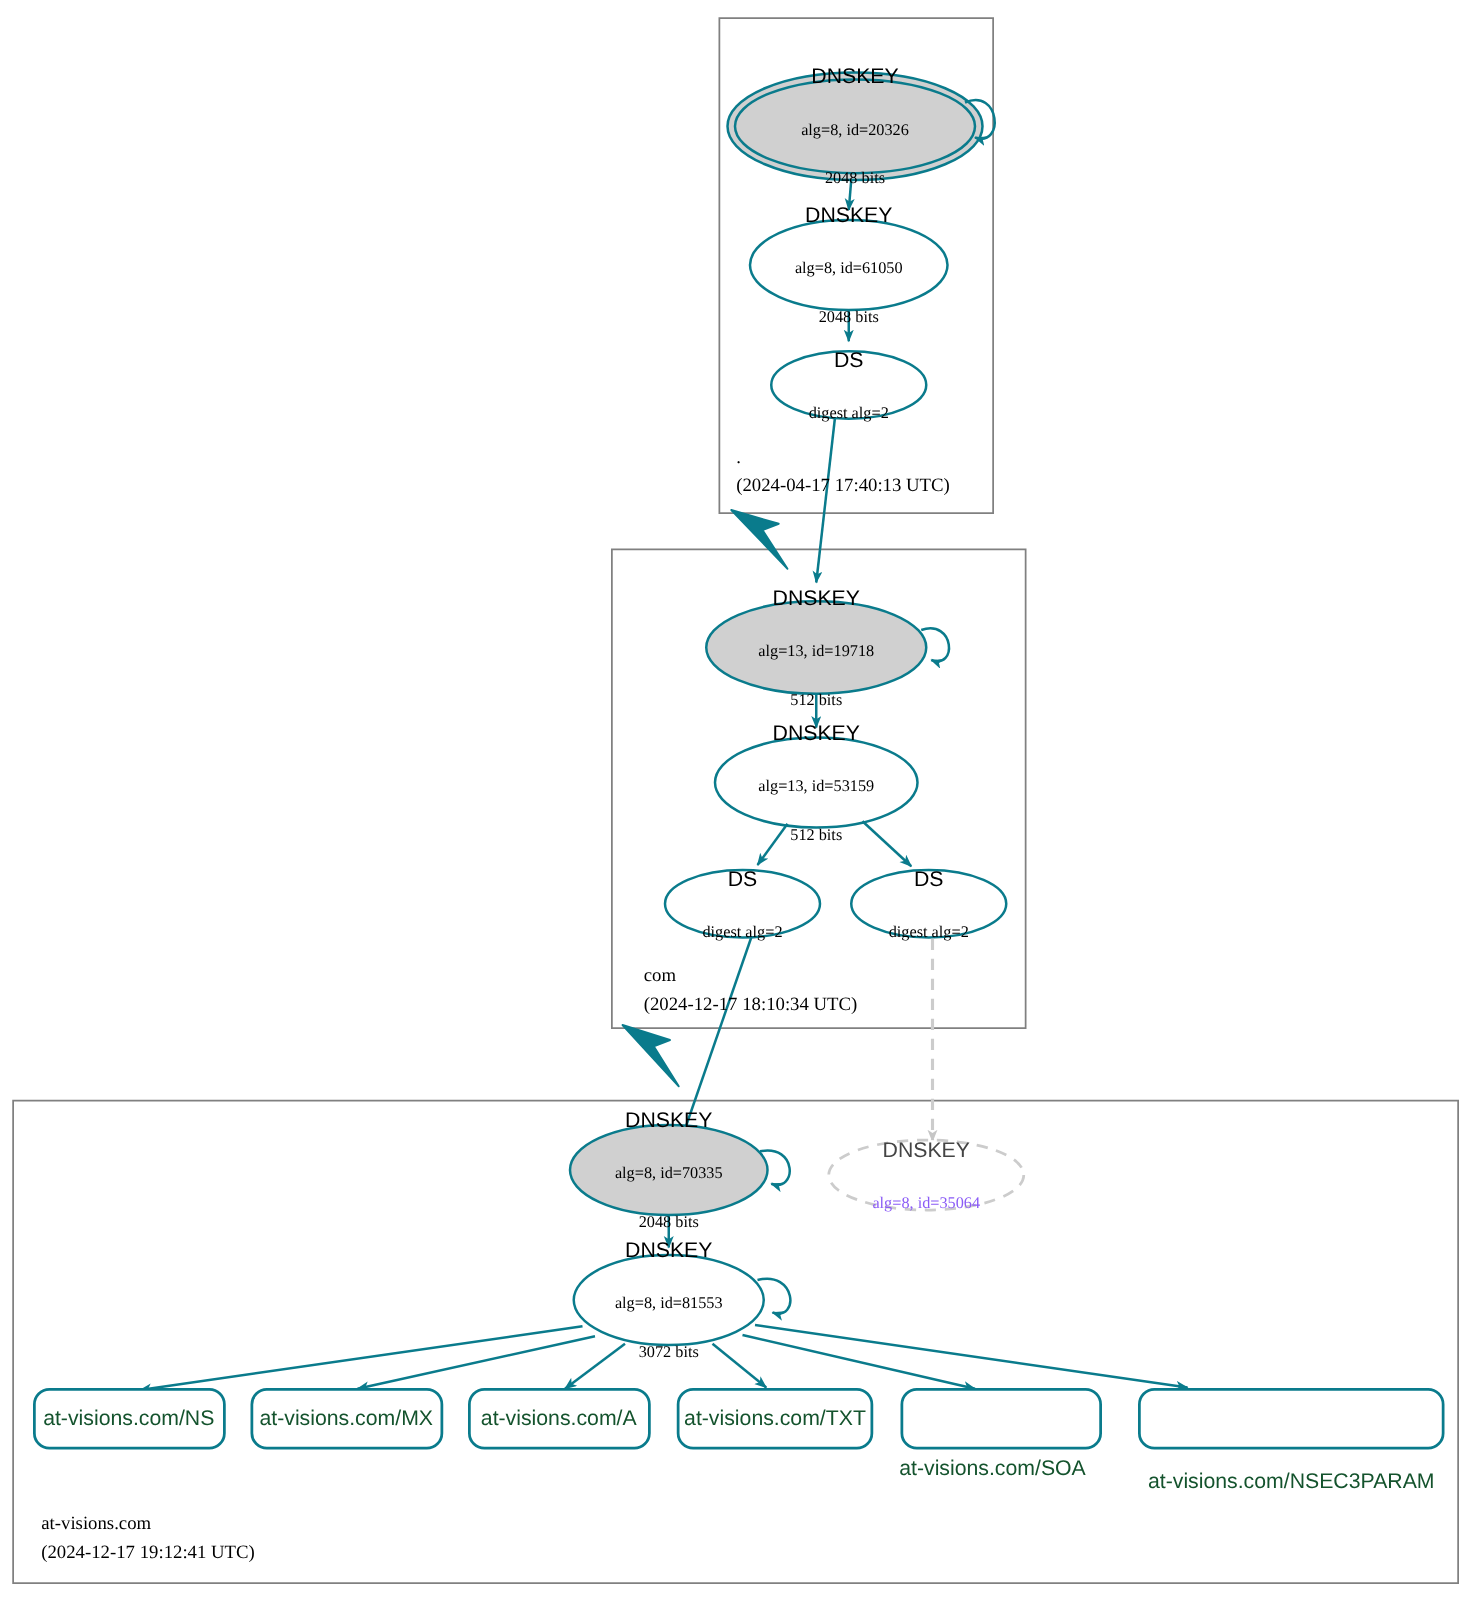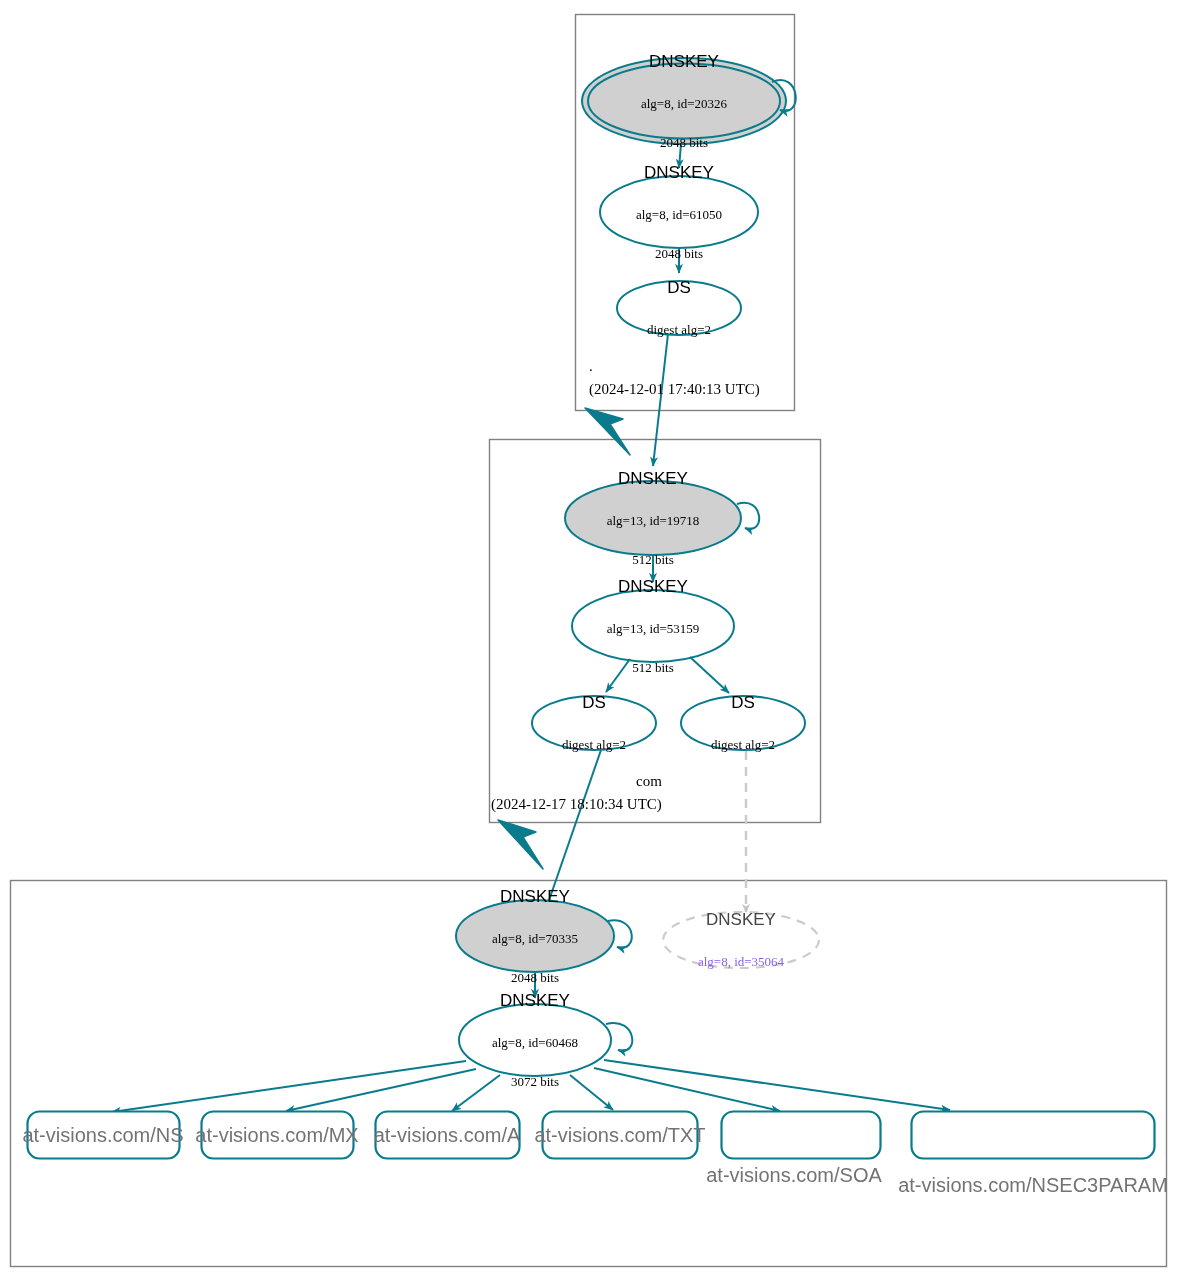--- a/index.html
+++ b/index.html
@@ -190,7 +190,7 @@
 
   <div class="zone-label" style="left:589px;top:355px;">
     <span class="zname">.</span>
-    <span class="ztime">(2024-12-01 17:40:13 UTC)</span>
+    <span class="ztime">(2024-04-17 17:40:13 UTC)</span>
   </div>
 
   <div class="zone-label" style="left:491px;top:770px;text-align:right;">

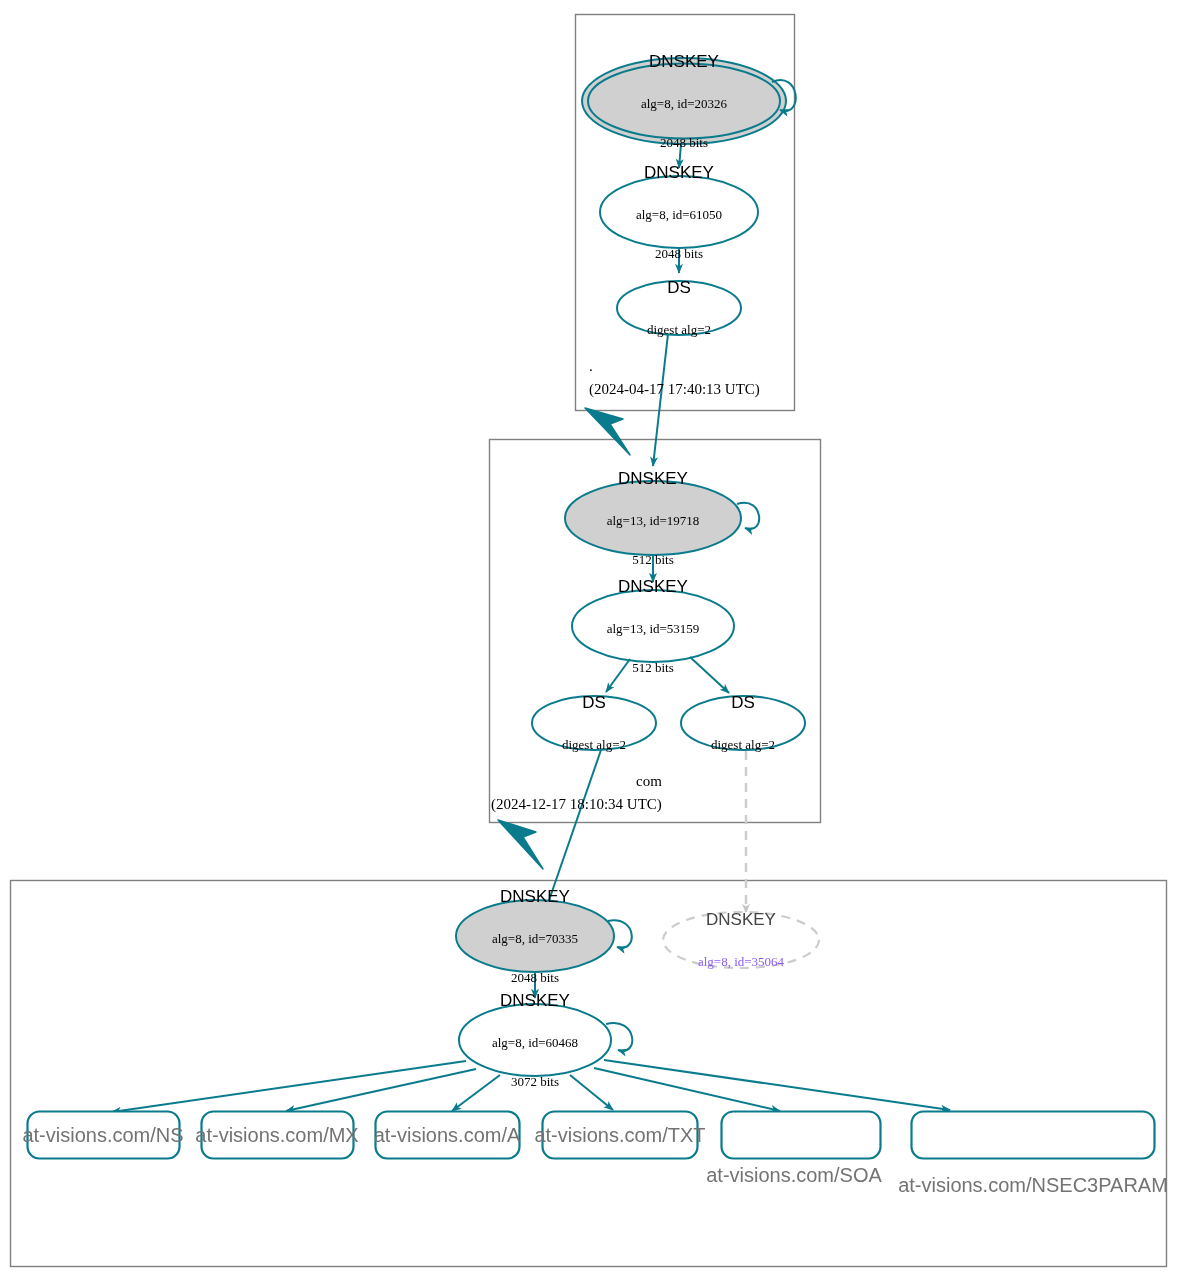--- a/index.html
+++ b/index.html
@@ -193,7 +193,7 @@
     <span class="ztime">(2024-04-17 17:40:13 UTC)</span>
   </div>
 
-  <div class="zone-label" style="left:491px;top:770px;text-align:right;">
+  <div class="zone-label" style="left:515px;top:770px;">
     <span class="zname">com</span>
     <span class="ztime">(2024-12-17 18:10:34 UTC)</span>
   </div>

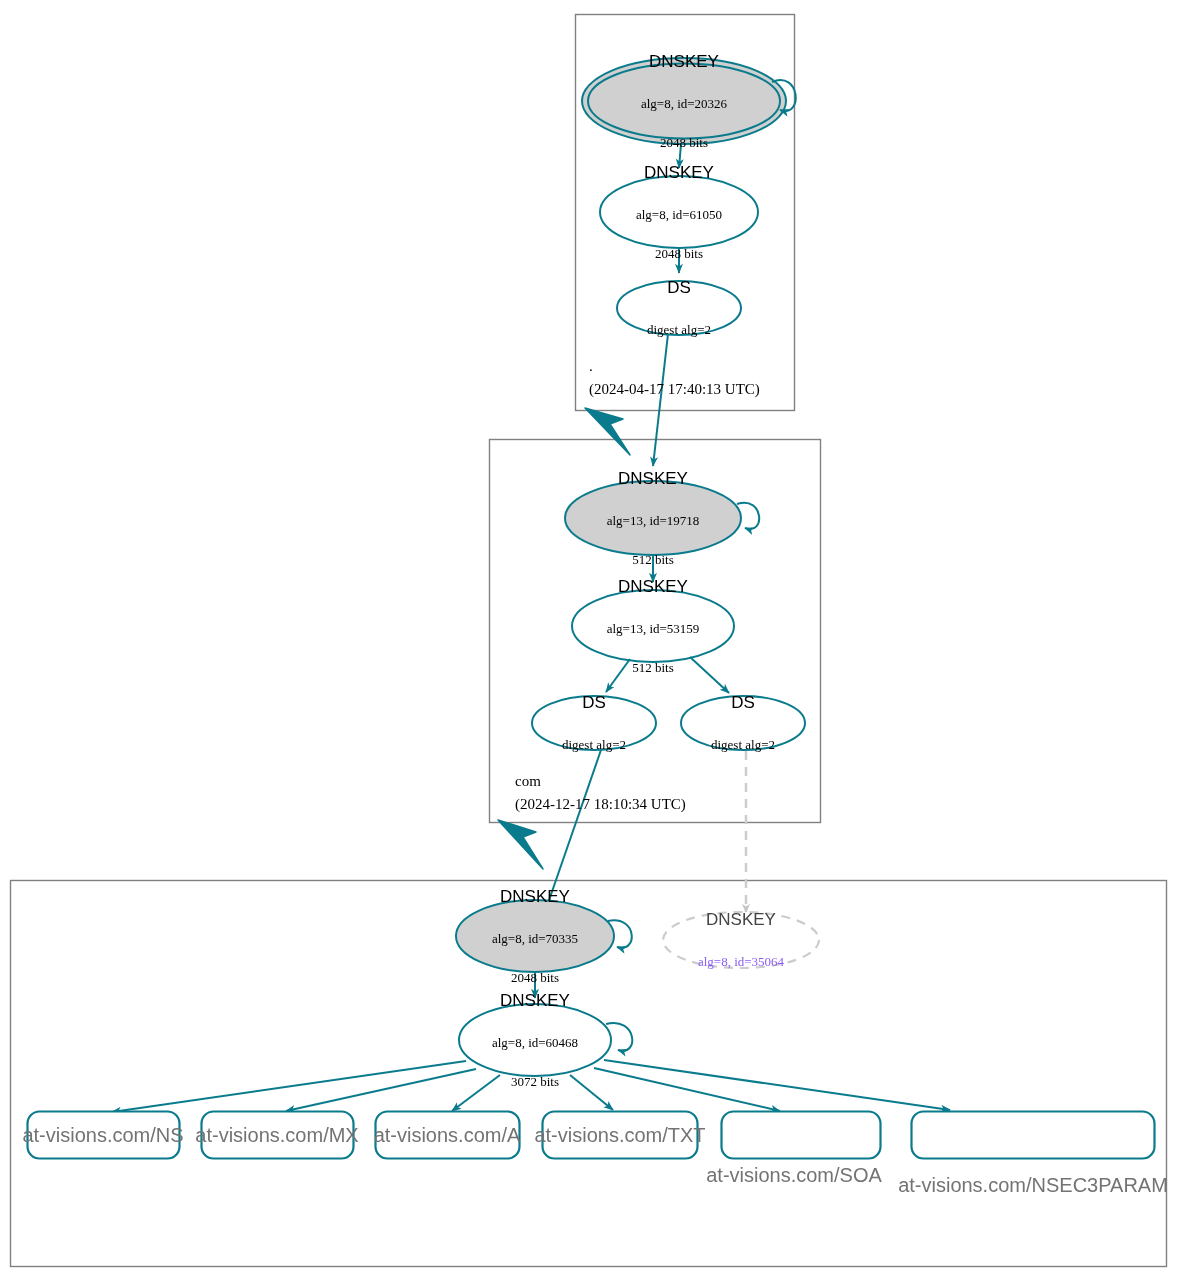--- a/index.html
+++ b/index.html
@@ -172,7 +172,7 @@
 
   <div class="node-text" style="left:535px;top:1040px;">
     <span class="node-title">DNSKEY</span>
-    <span class="node-sub">alg=8, id=60468</span>
+    <span class="node-sub">alg=8, id=81553</span>
     <span class="node-sub">3072 bits</span>
   </div>
 

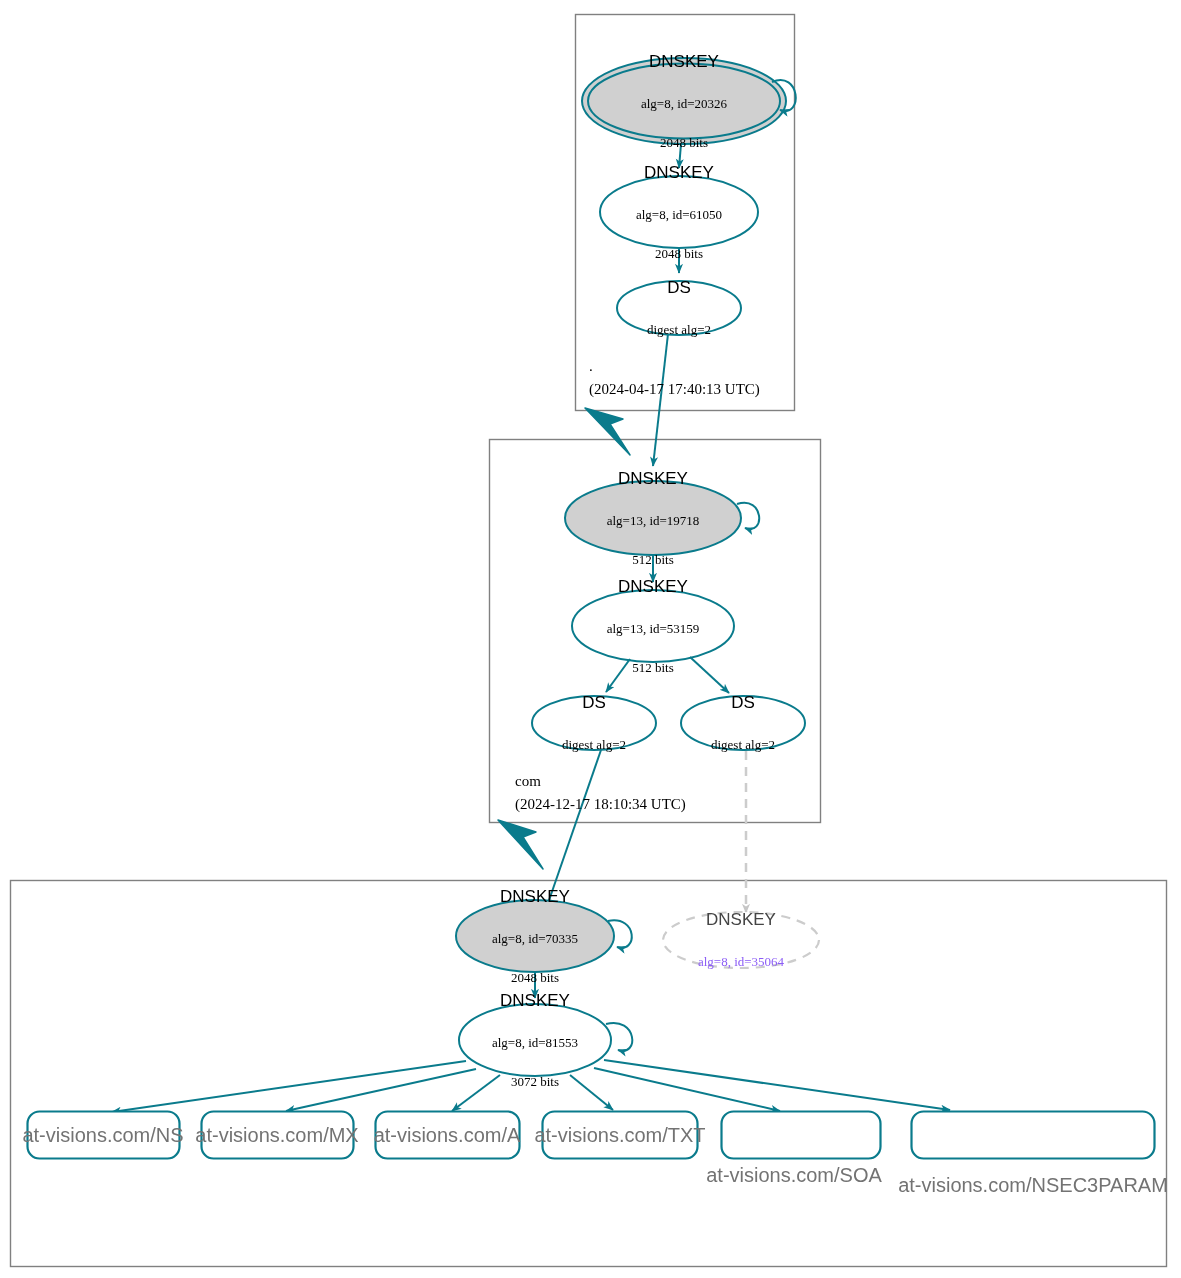--- a/index.html
+++ b/index.html
@@ -43,8 +43,8 @@
   .rrset-text{
     position:absolute;
     font-family:"Liberation Sans", sans-serif;
-    font-size:20px;
-    color:#737373;
+    font-size:17px;
+    color:#14532d;
     white-space:nowrap;
     transform:translate(-50%,-50%);
     pointer-events:none;

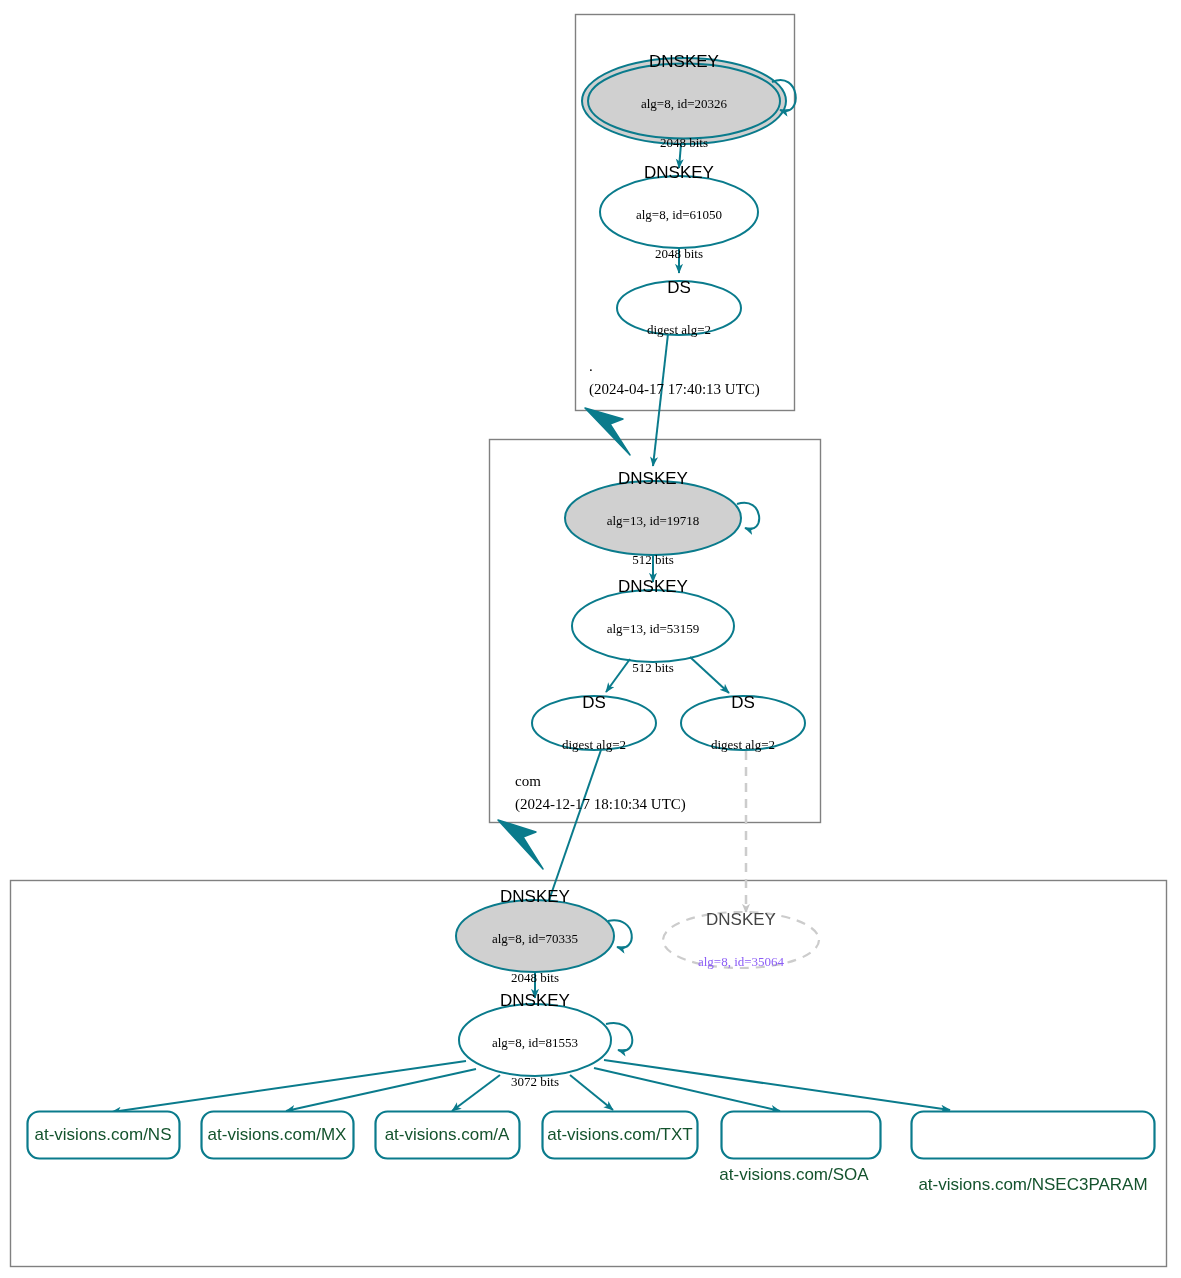--- a/index.html
+++ b/index.html
@@ -198,6 +198,10 @@
     <span class="ztime">(2024-12-17 18:10:34 UTC)</span>
   </div>
 
+  <div class="zone-label" style="left:33px;top:1208px;">
+    <span class="zname">at-visions.com</span>
+    <span class="ztime">(2024-12-17 19:12:41 UTC)</span>
+  </div>
 
 </div>
 

